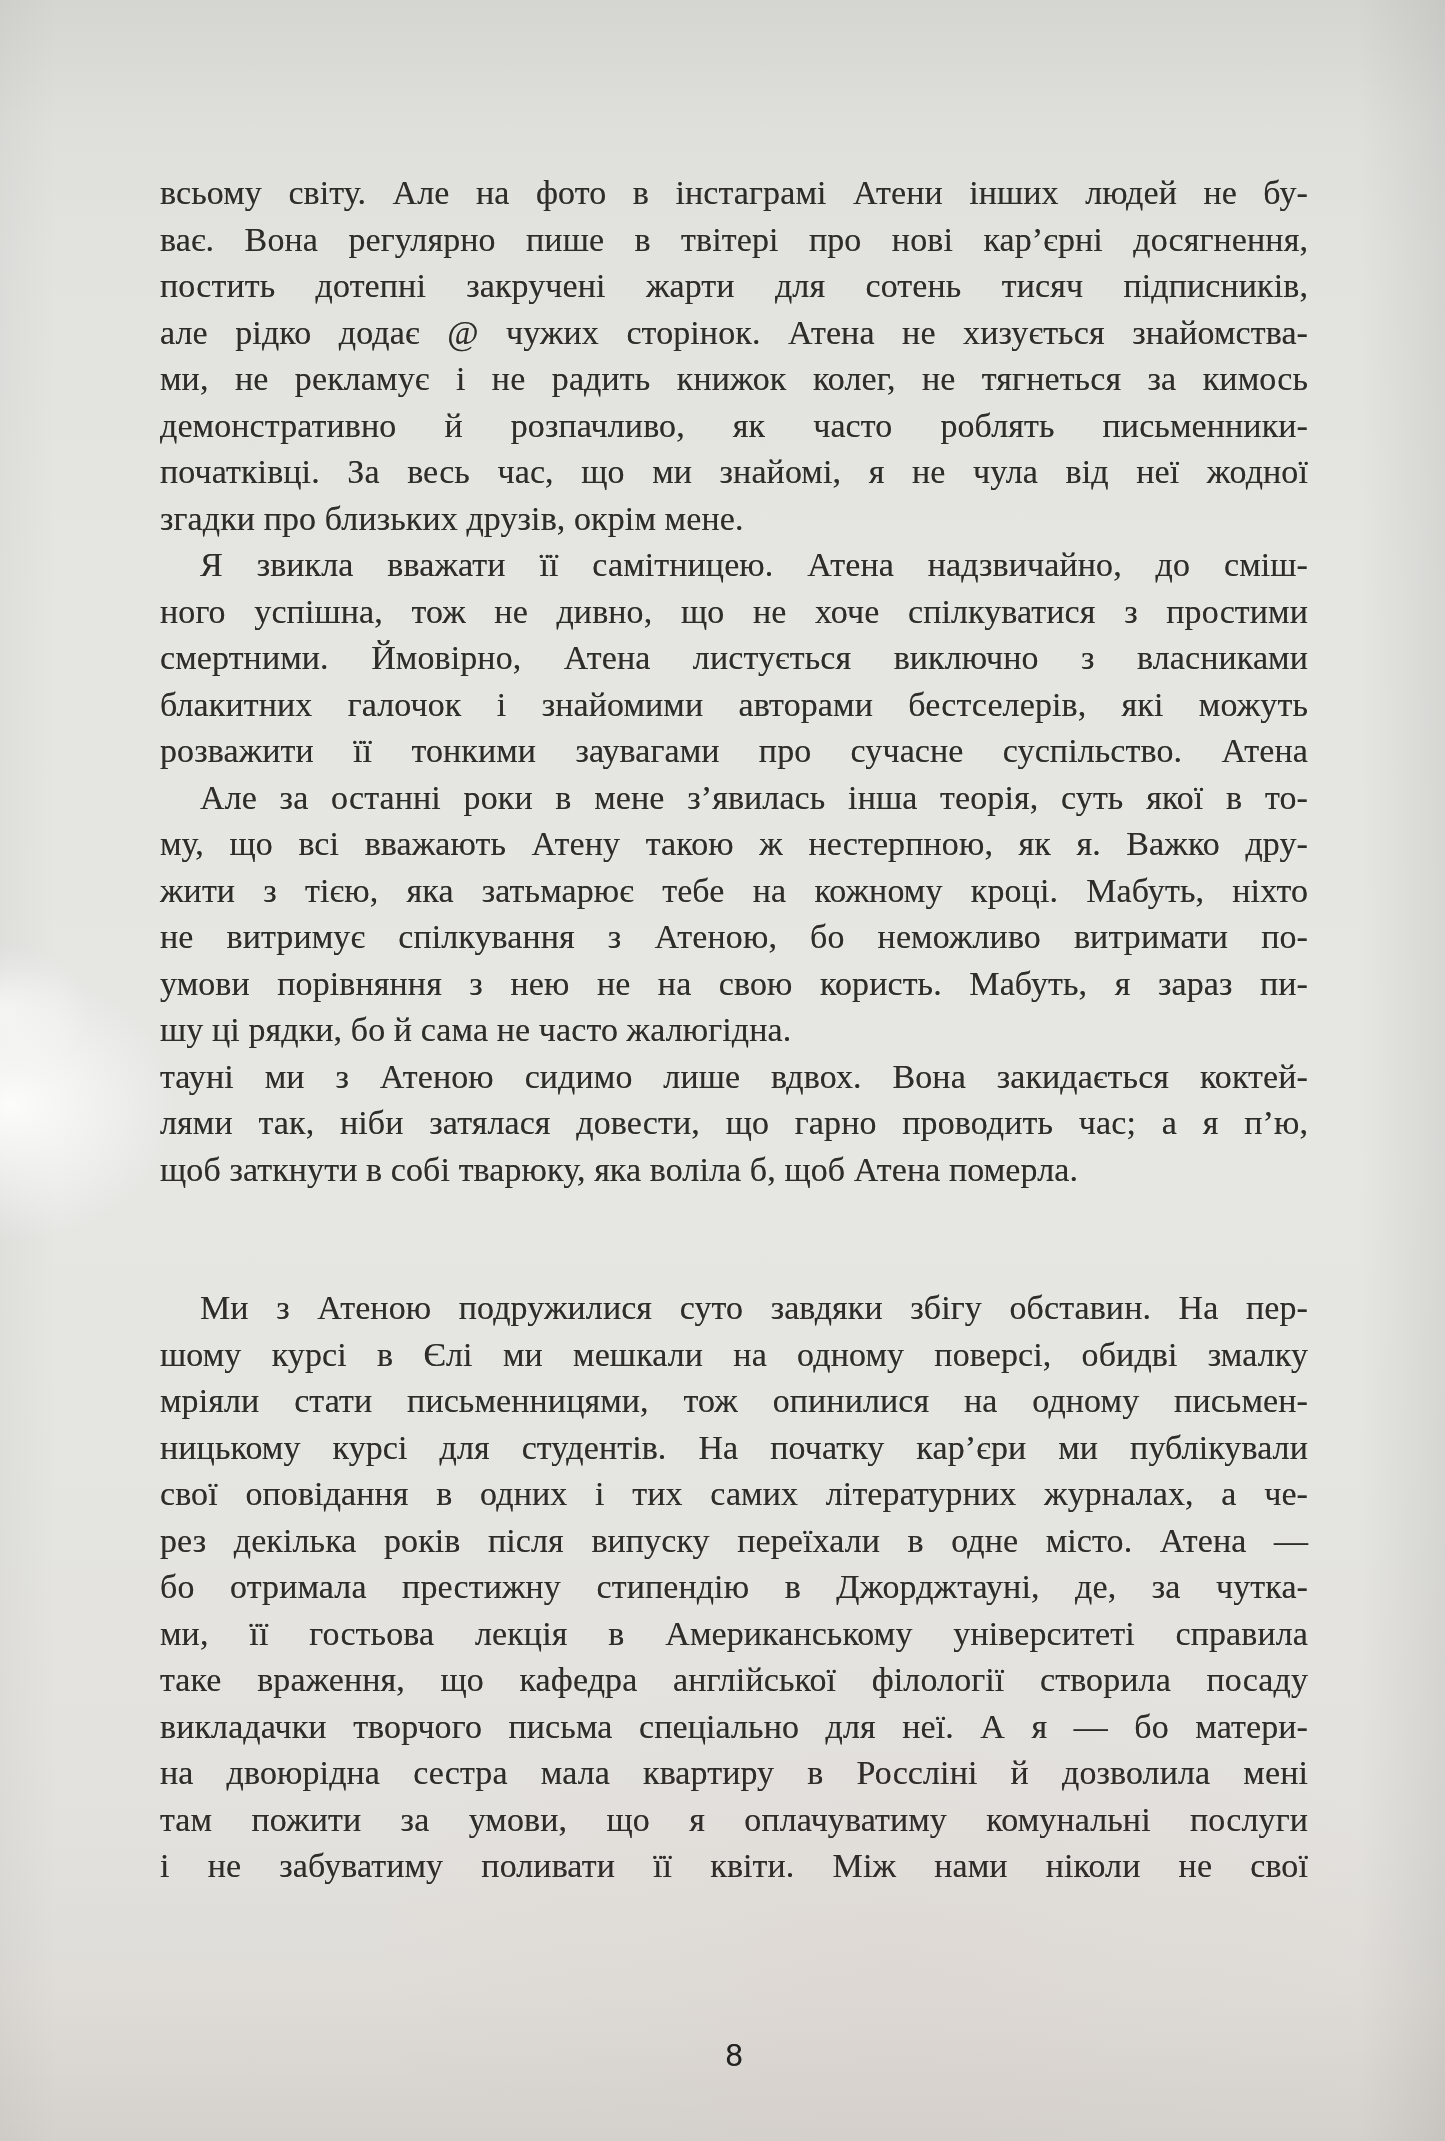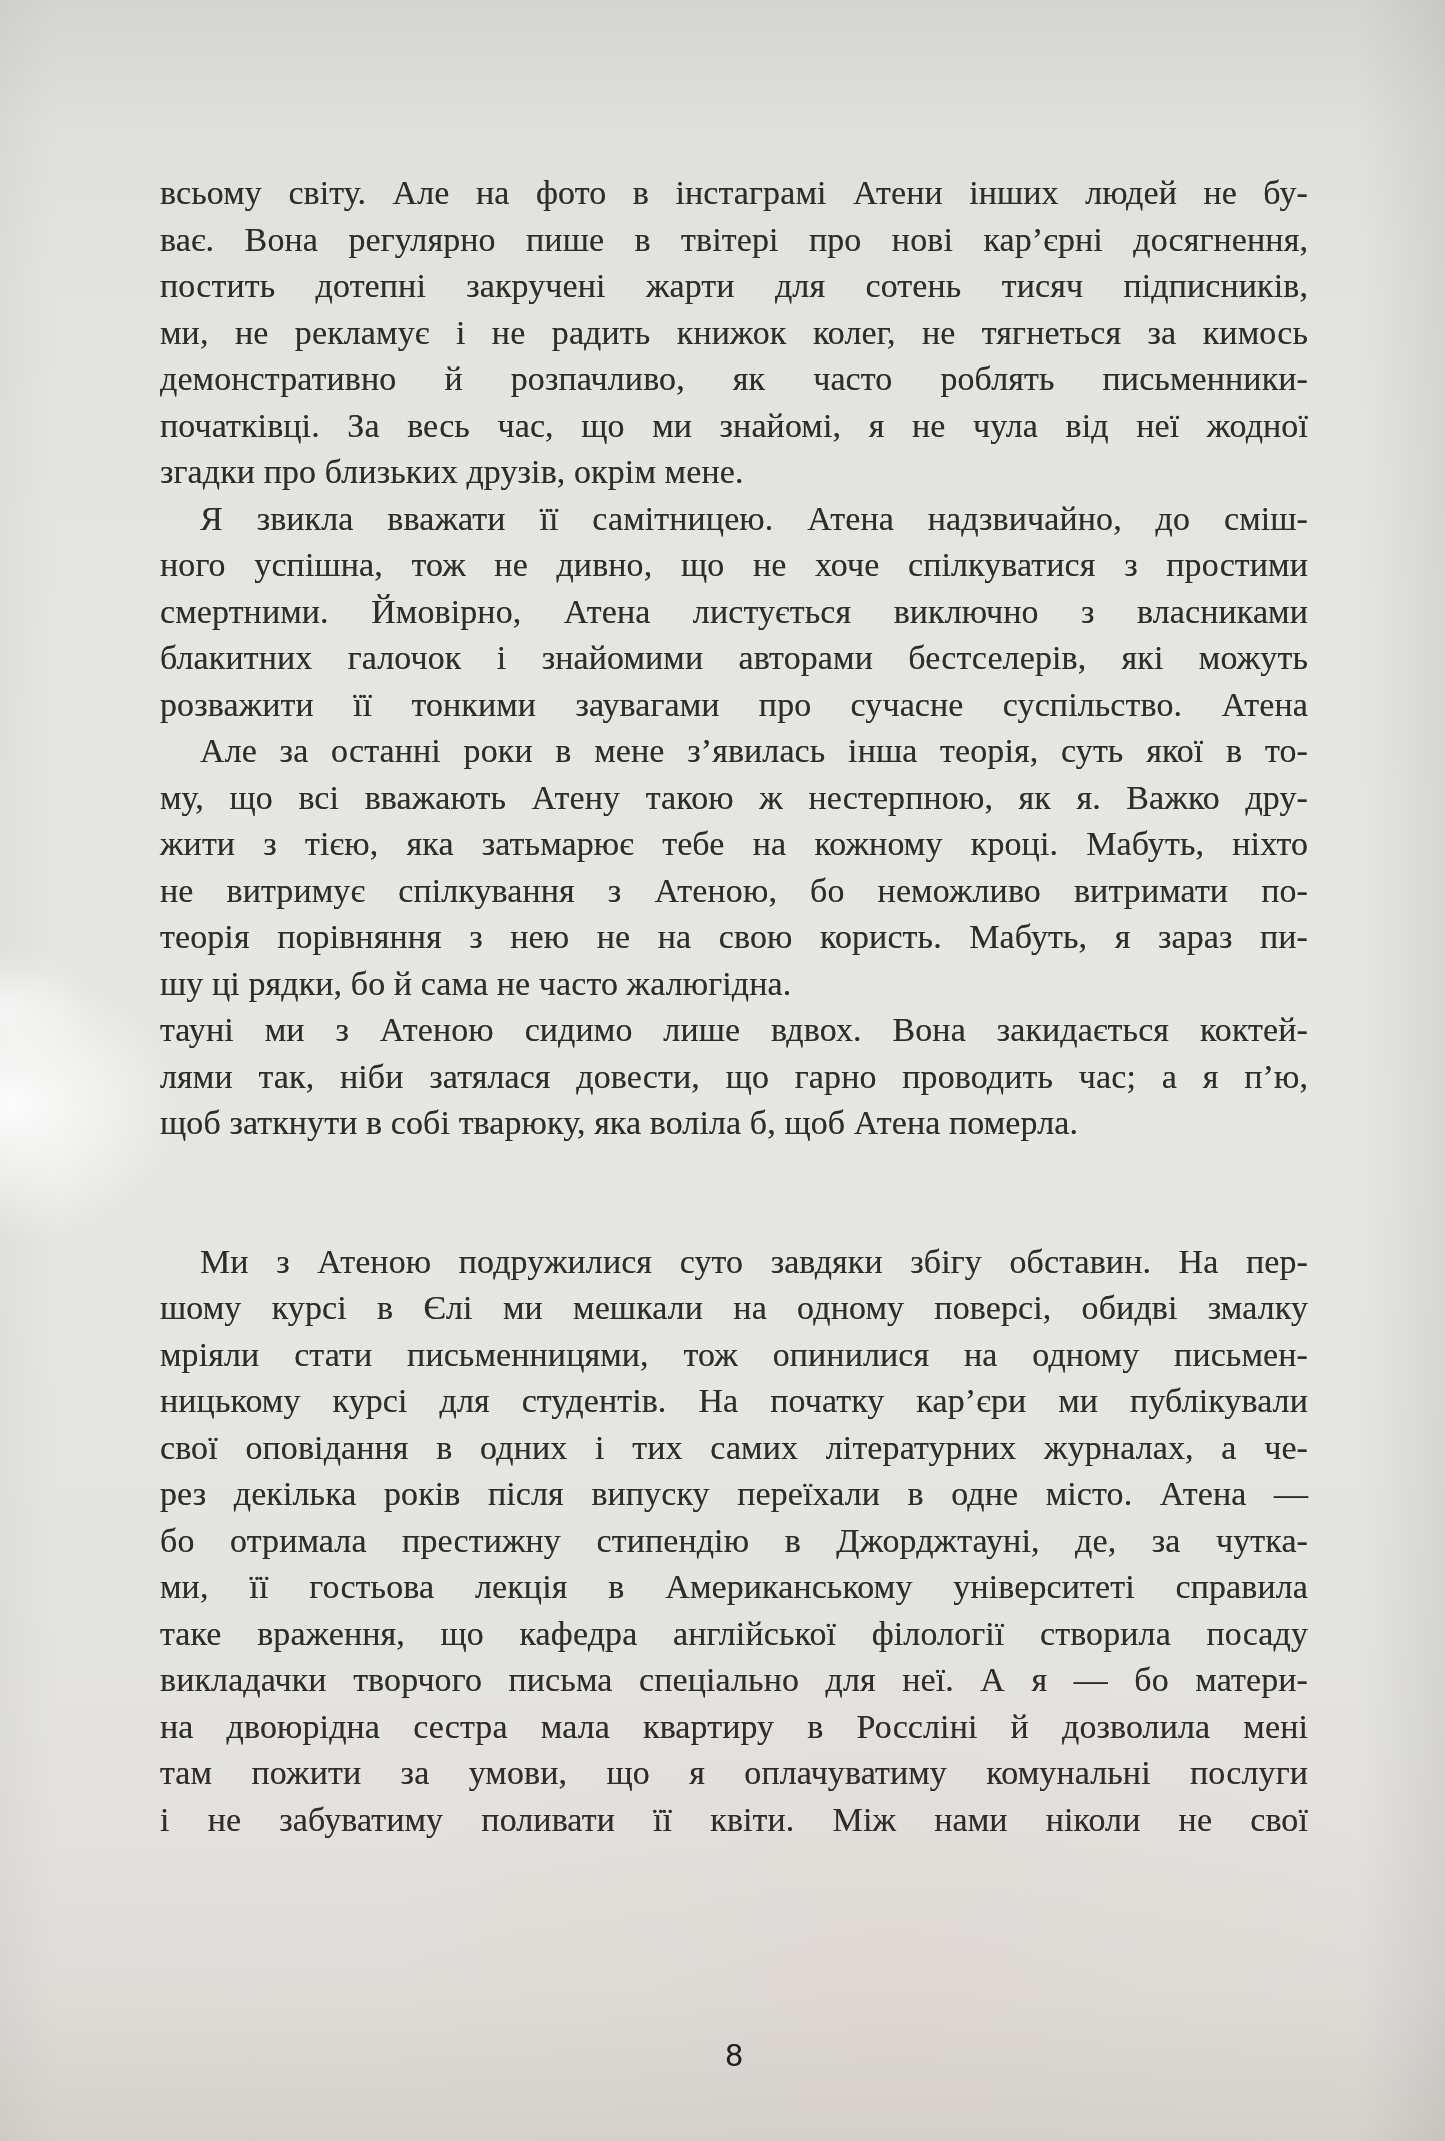--- a/index.html
+++ b/index.html
@@ -81,6 +81,7 @@
         <span class="line">всьому світу. Але на фото в інстаграмі Атени інших людей не бу-</span>
         <span class="line">ває. Вона регулярно пише в твітері про нові кар’єрні досягнення,</span>
         <span class="line">постить дотепні закручені жарти для сотень тисяч підписників,</span>
+        <span class="line">але рідко додає @ чужих сторінок. Атена не хизується знайомства-</span>
         <span class="line">ми, не рекламує і не радить книжок колег, не тягнеться за кимось</span>
         <span class="line">демонстративно й розпачливо, як часто роблять письменники-</span>
         <span class="line">початківці. За весь час, що ми знайомі, я не чула від неї жодної</span>

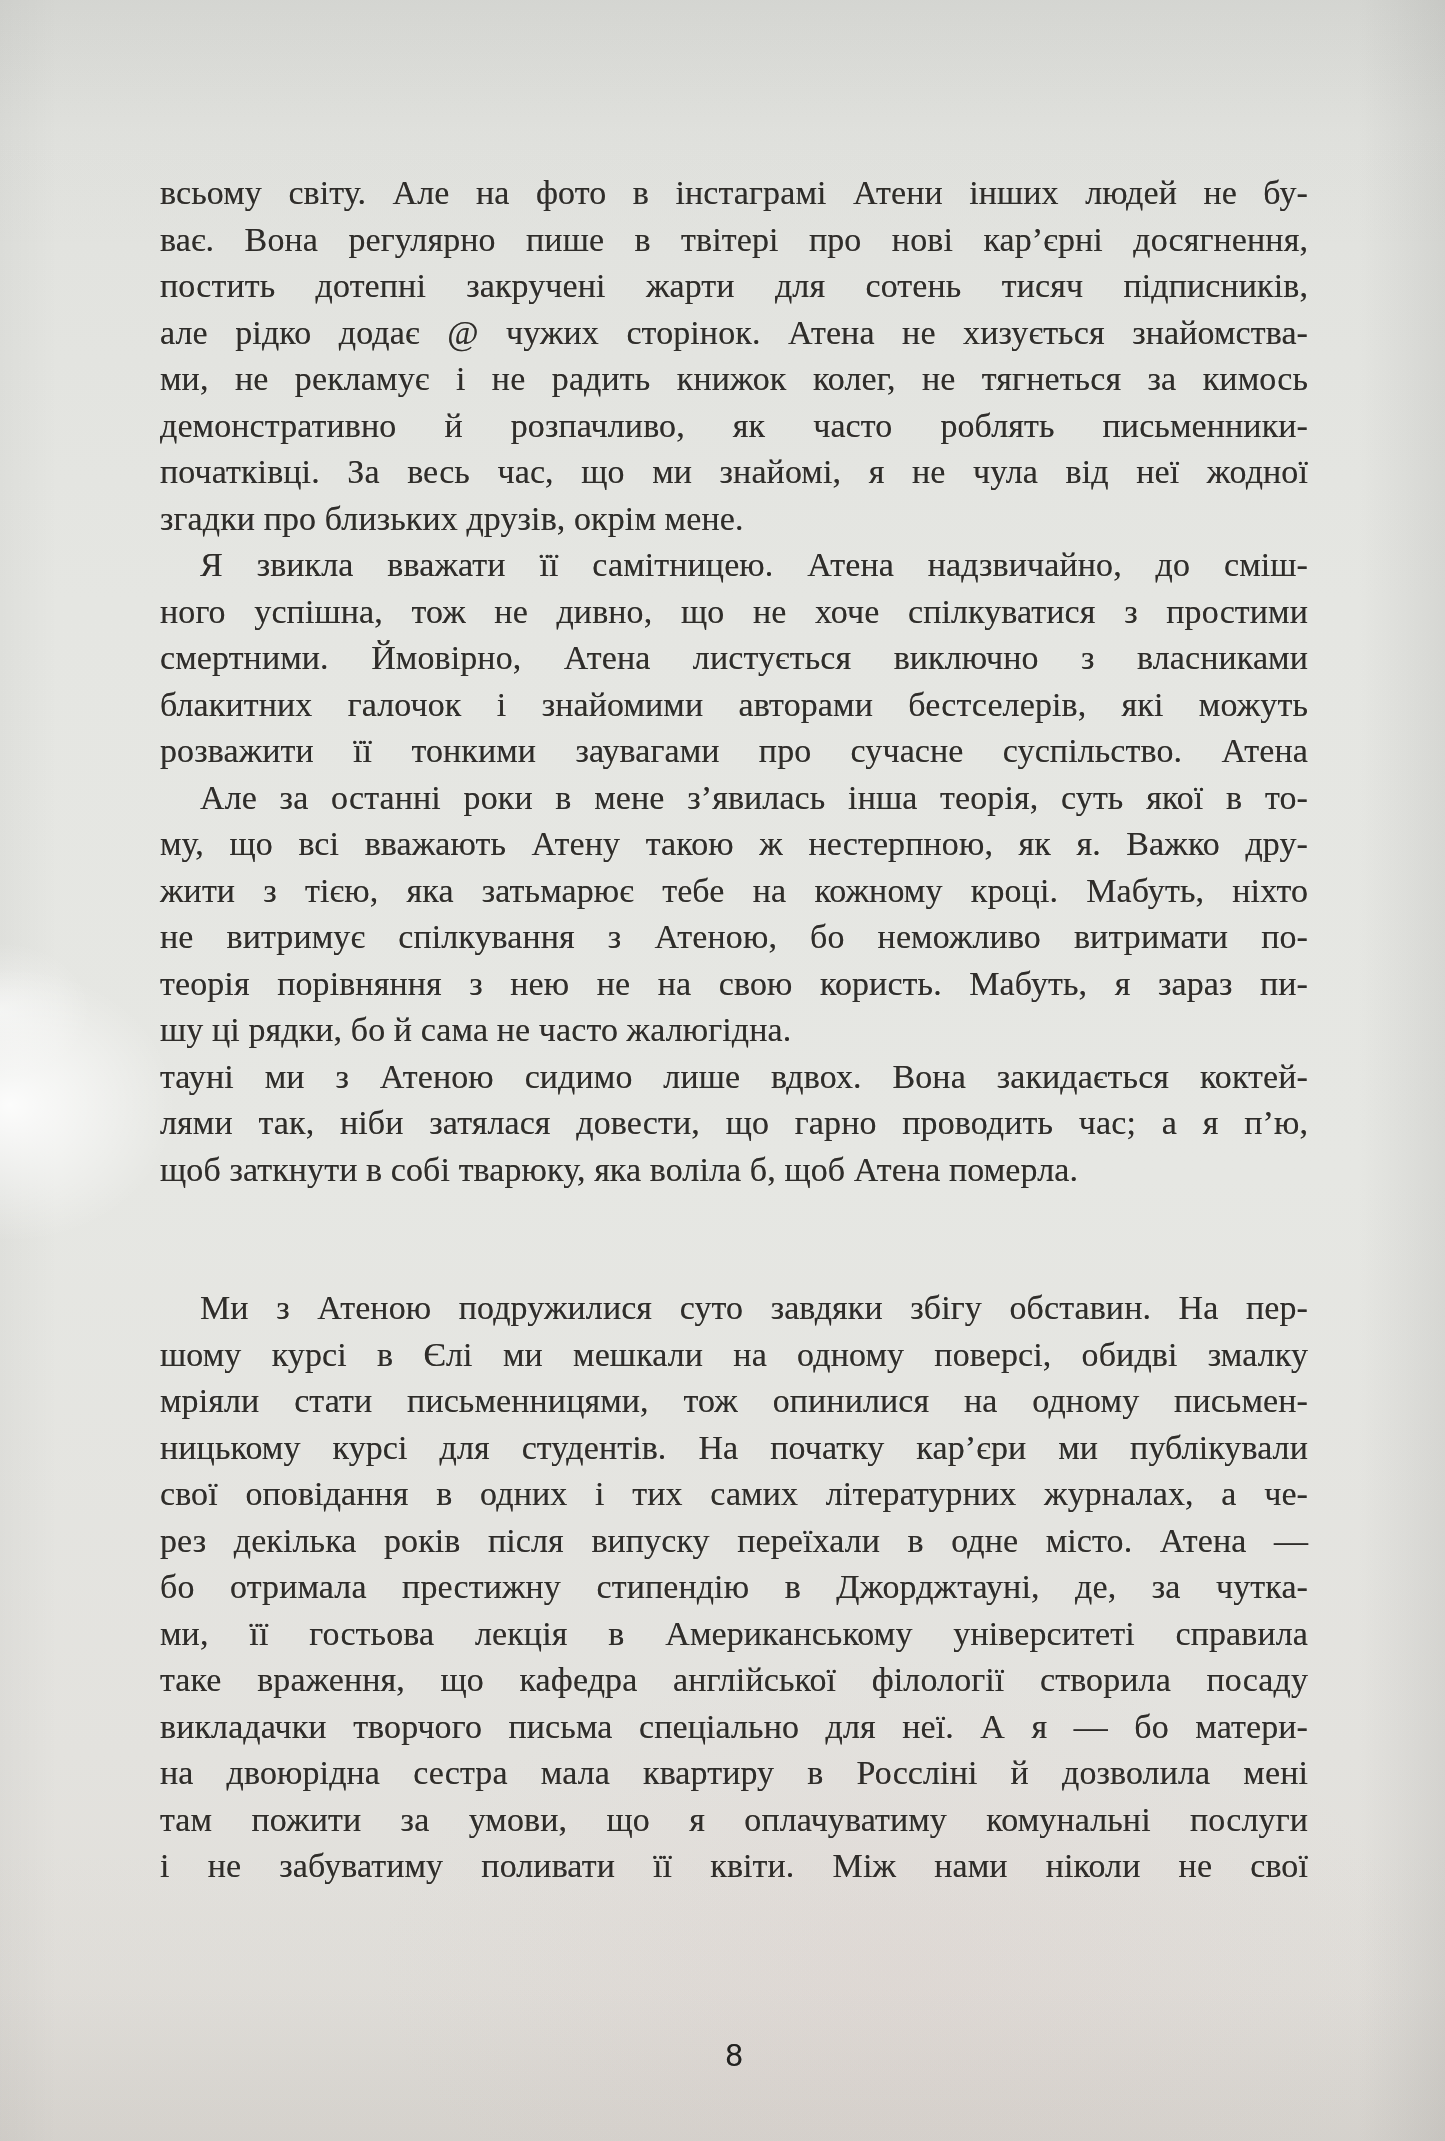--- a/index.html
+++ b/index.html
@@ -99,7 +99,7 @@
         <span class="line">му, що всі вважають Атену такою ж нестерпною, як я. Важко дру-</span>
         <span class="line">жити з тією, яка затьмарює тебе на кожному кроці. Мабуть, ніхто</span>
         <span class="line">не витримує спілкування з Атеною, бо неможливо витримати по-</span>
-        <span class="line">теорія порівняння з нею не на свою користь. Мабуть, я зараз пи-</span>
+        <span class="line">умови порівняння з нею не на свою користь. Мабуть, я зараз пи-</span>
         <span class="line endline">шу ці рядки, бо й сама не часто жалюгідна.</span>
       </p>
       <p class="para">

